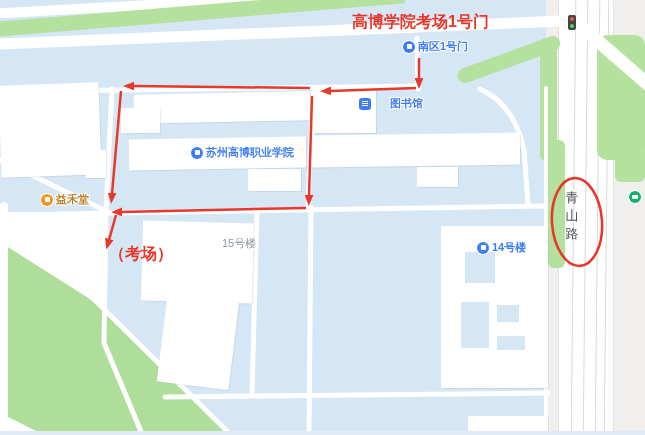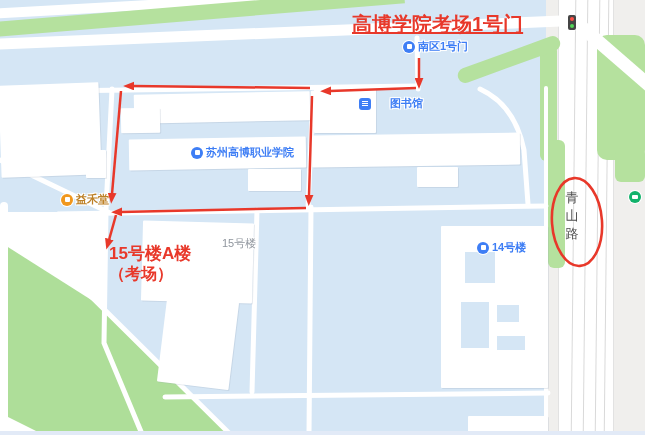--- a/index.html
+++ b/index.html
@@ -35,7 +35,7 @@
          text-shadow:0 0 2px #fff,0 0 2px #fff;}
   
   .ann{position:absolute;color:#e8382a;font-weight:600;line-height:1.2;white-space:nowrap;}
-  .ann-title{left:352px;top:12px;font-size:20px;text-decoration:underline;}
+  .ann-title{left:352px;top:12px;font-size:16px;}
   .ann-dest{left:109px;top:244px;font-size:17px;}
   .ann-dest .l2{font-size:16px;}
   svg.layer{position:absolute;left:0;top:0;pointer-events:none;}

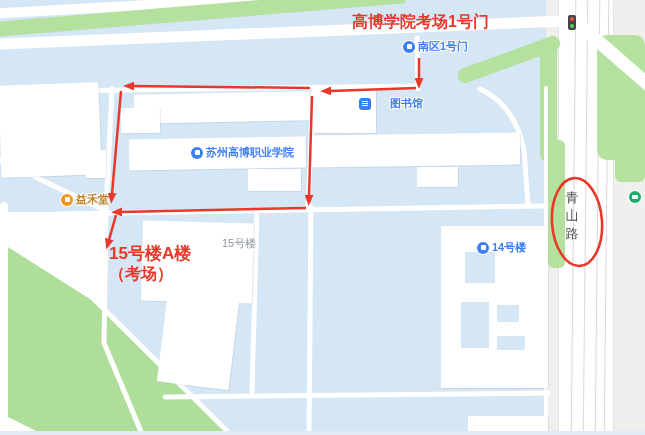--- a/index.html
+++ b/index.html
@@ -143,7 +143,7 @@
       </span>
     <span>苏州高博职业学院</span>
   </div>
-  <div class="poi" style="left:61px;top:192px;color:#bd8026;">
+  <div class="poi" style="left:41px;top:192px;color:#bd8026;">
     <span class="poi-ic orange">
         <span class="dot"></span>
       </span>

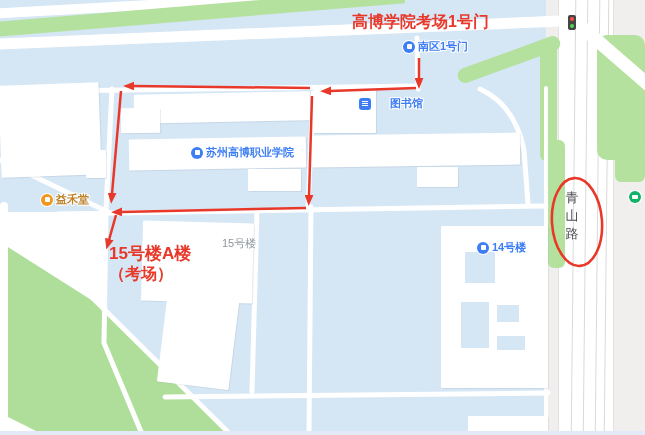--- a/index.html
+++ b/index.html
@@ -185,7 +185,6 @@
 
   <div class="ann ann-title">高博学院考场1号门</div>
   <div class="ann ann-dest">
-    <div>15号楼A楼</div>
     <div class="l2">（考场）</div>
   </div>
 

